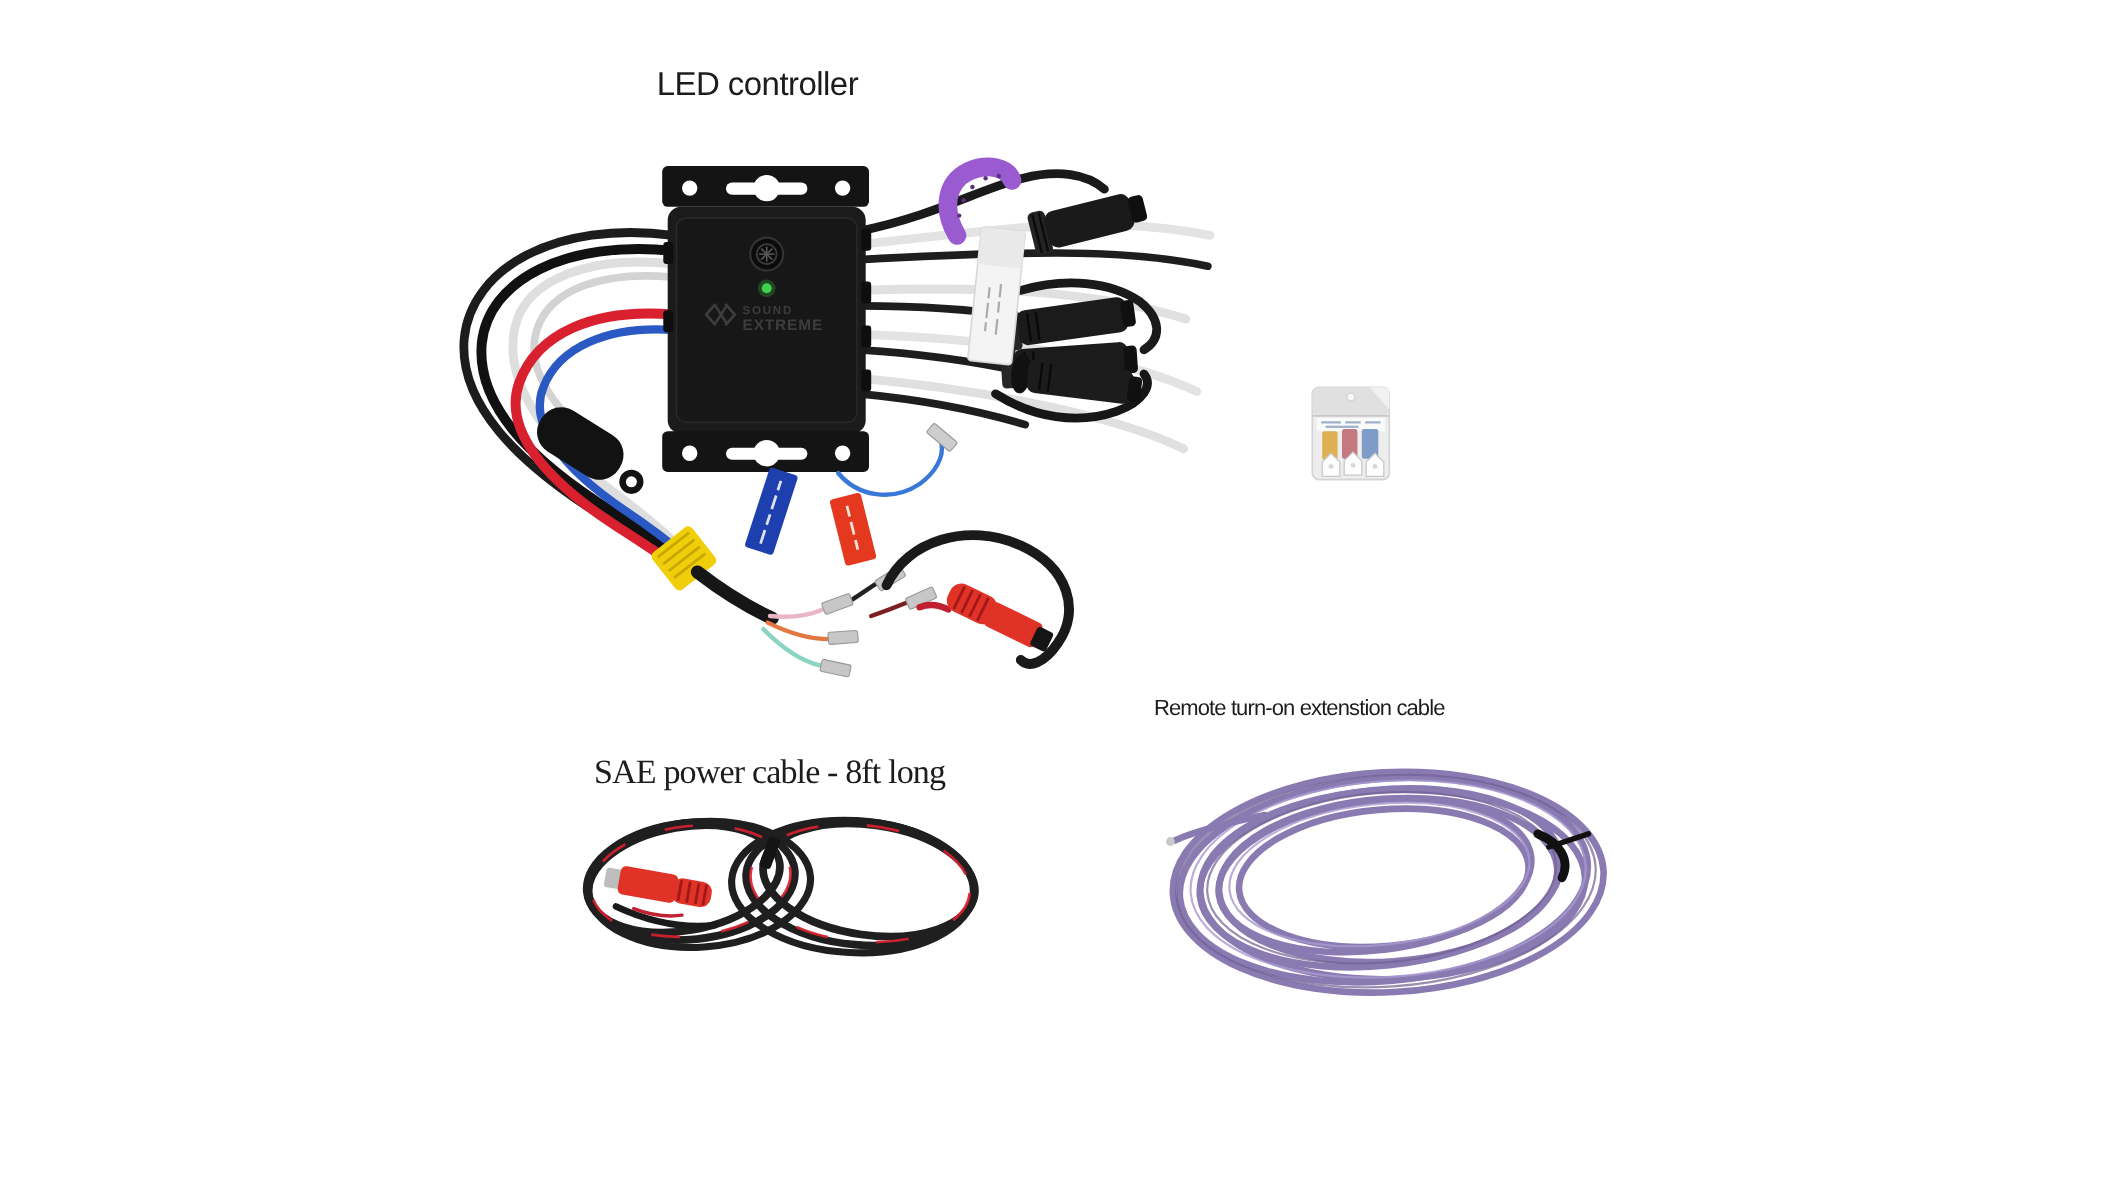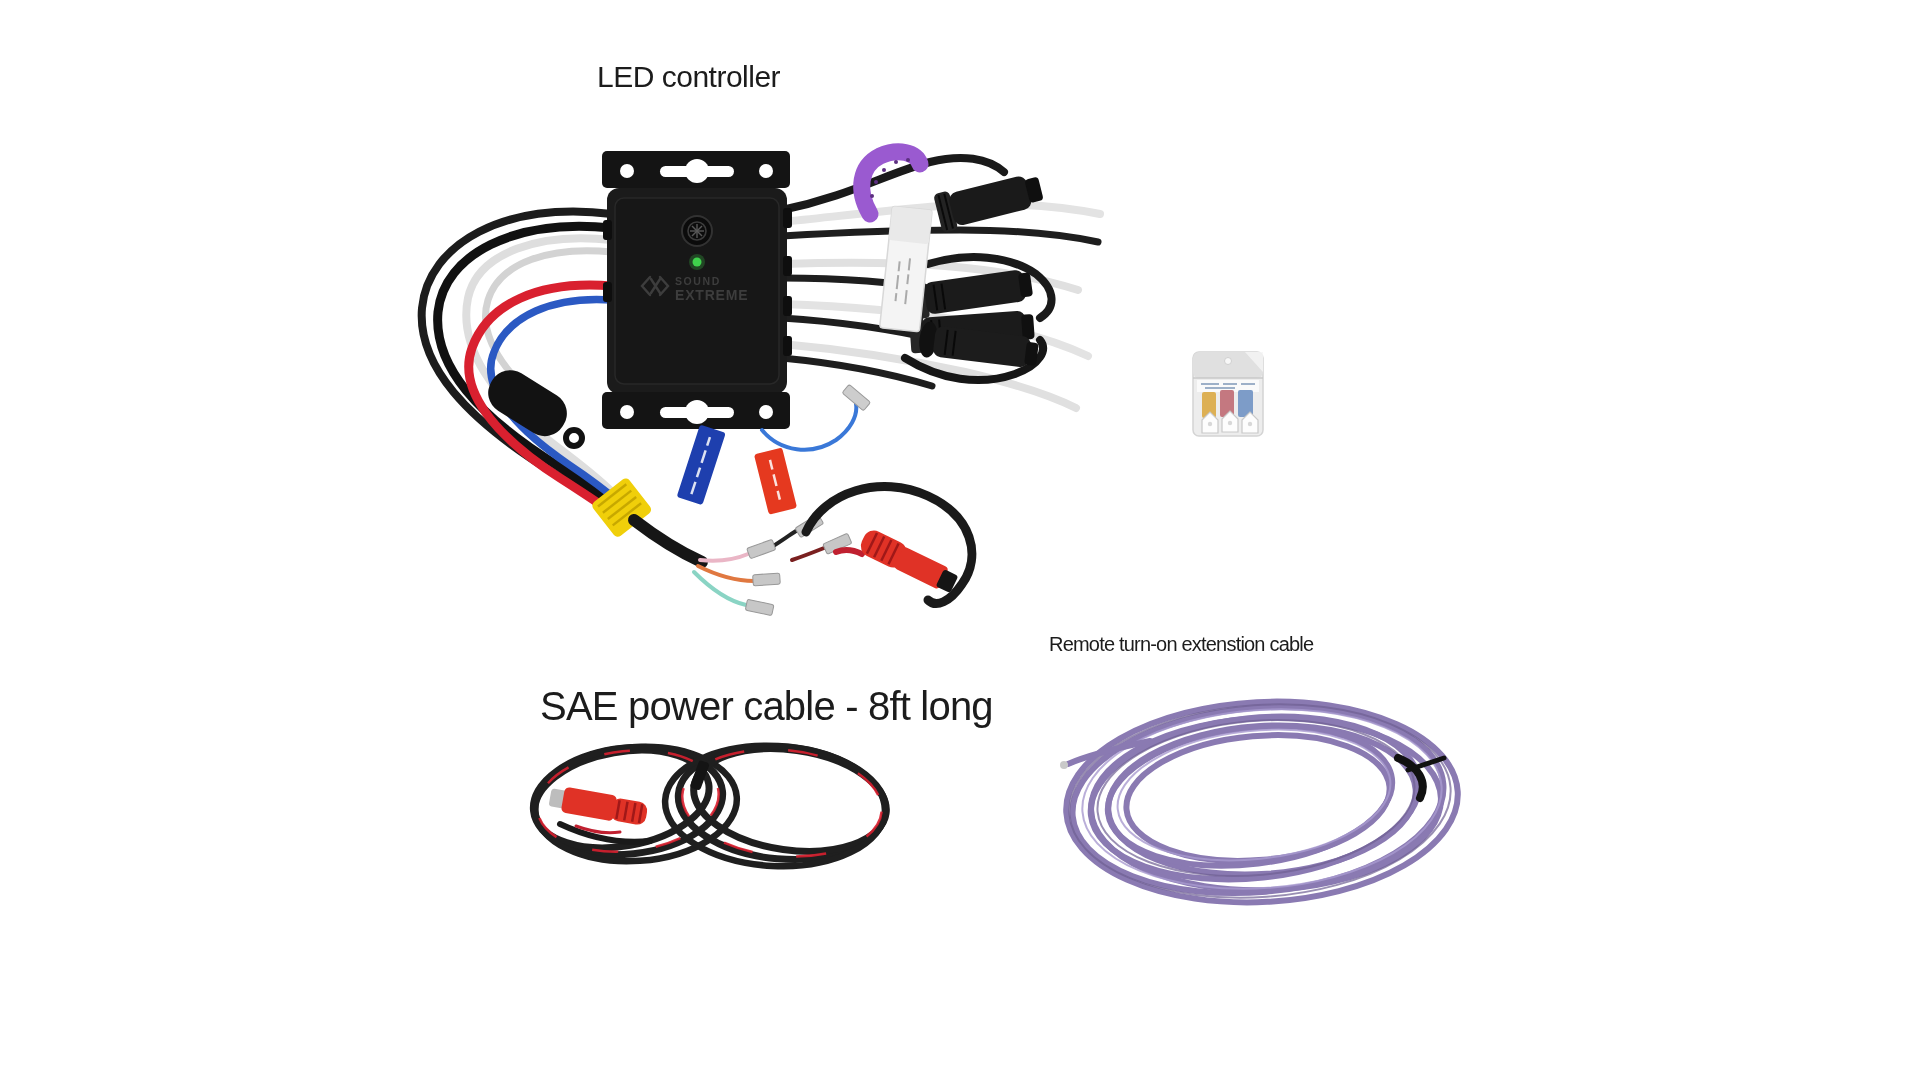--- a/index.html
+++ b/index.html
@@ -8,7 +8,7 @@
          font-family:"Liberation Sans",sans-serif;color:var(--text,#1c1c1c);}
   .label{position:absolute;white-space:nowrap;font-weight:400;}
   #label-led    {left:597px;top:60px; font-size:30px;letter-spacing:-0.5px;}
-  #label-sae    {left:540px;top:684px;font-size:40px;letter-spacing:-0.8px;}
+  #label-sae    {left:540px;top:684px;font-size:31px;letter-spacing:-0.8px;font-family:Liberation Serif, serif;}
   #label-remote {left:1033px;top:633px;font-size:20px;letter-spacing:-0.8px;margin-left:16px;}
   #label-box    {left:1172px;top:980px;font-size:37px;letter-spacing:-1.2px;}
   #scene{position:absolute;left:0;top:0;}

